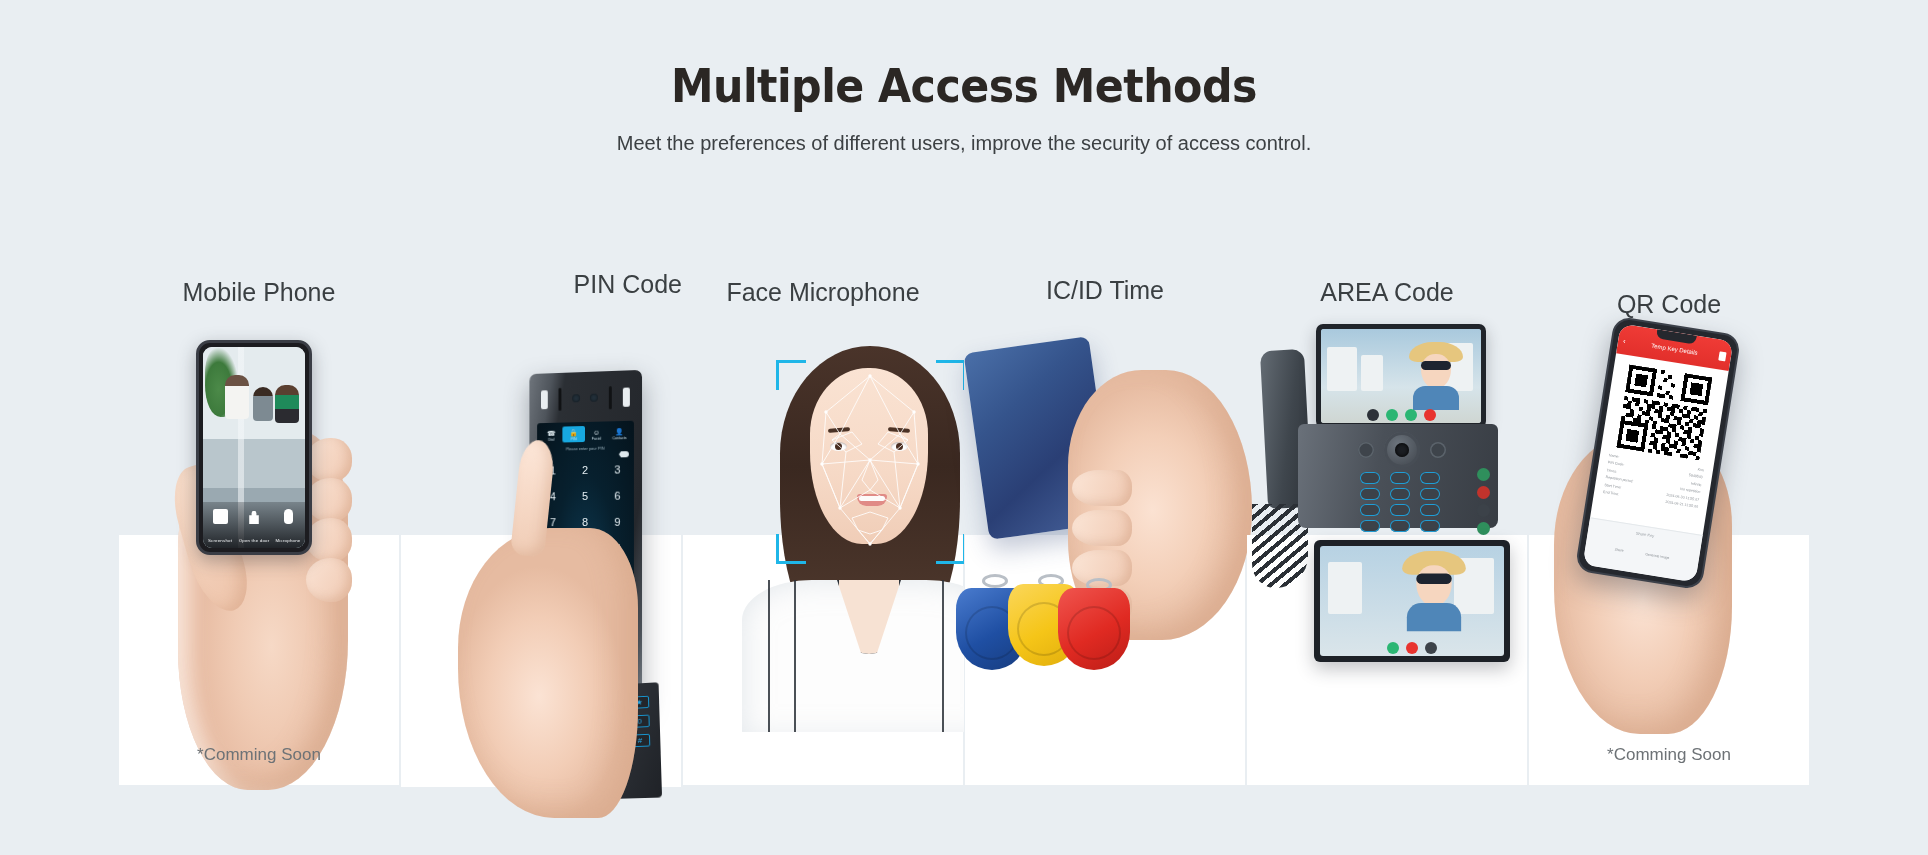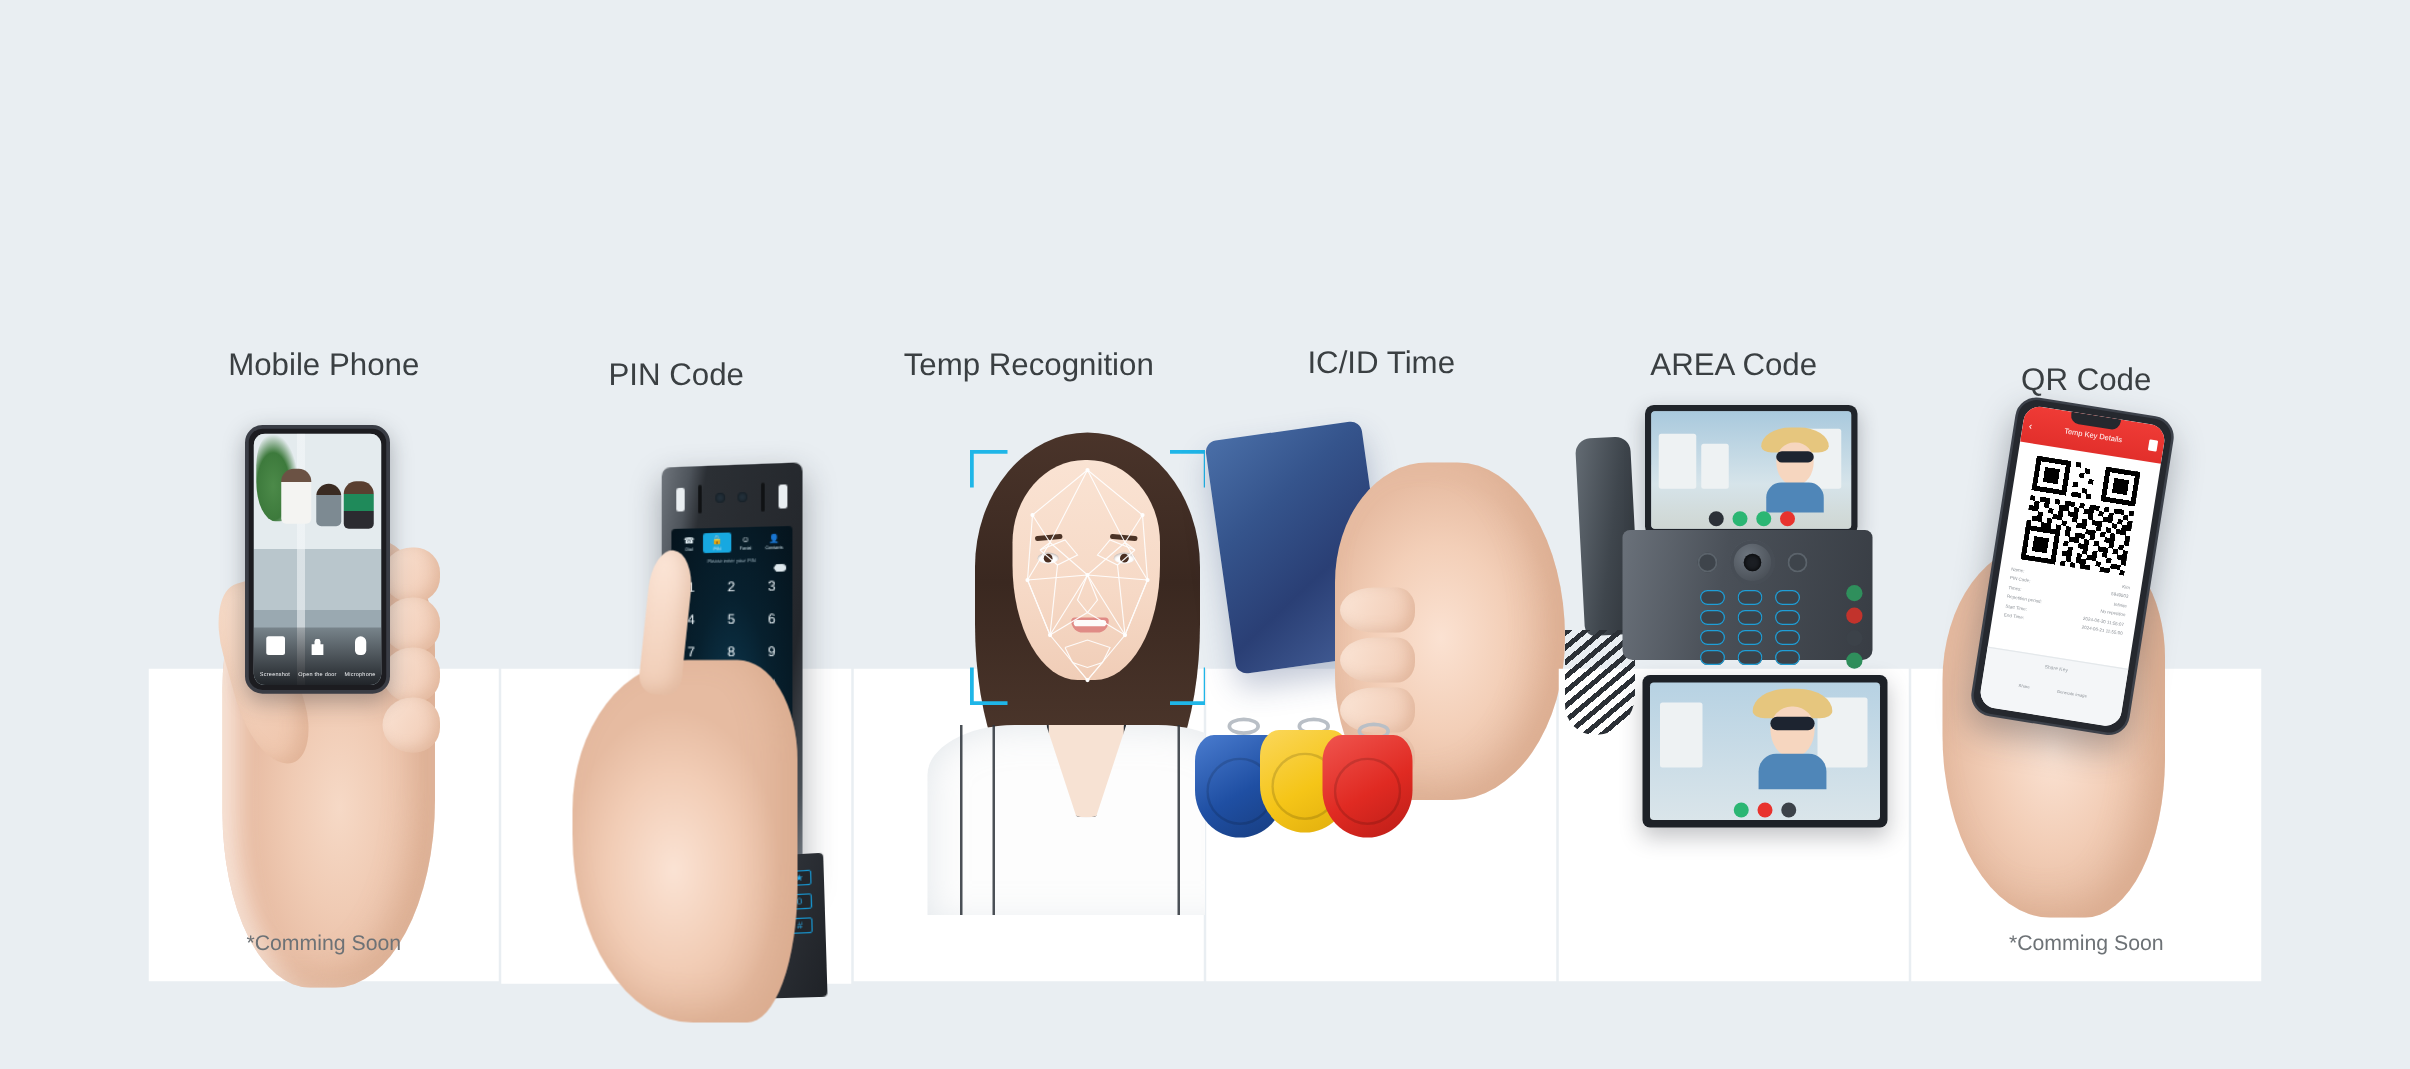--- a/index.html
+++ b/index.html
@@ -290,6 +290,10 @@
 
 <div class="page">
 
+  <div class="header">
+    <div class="title">Multiple Access Methods</div>
+    <div class="subtitle">Meet the preferences of different users, improve the security of access control.</div>
+  </div>
 
   <div class="methods">
 

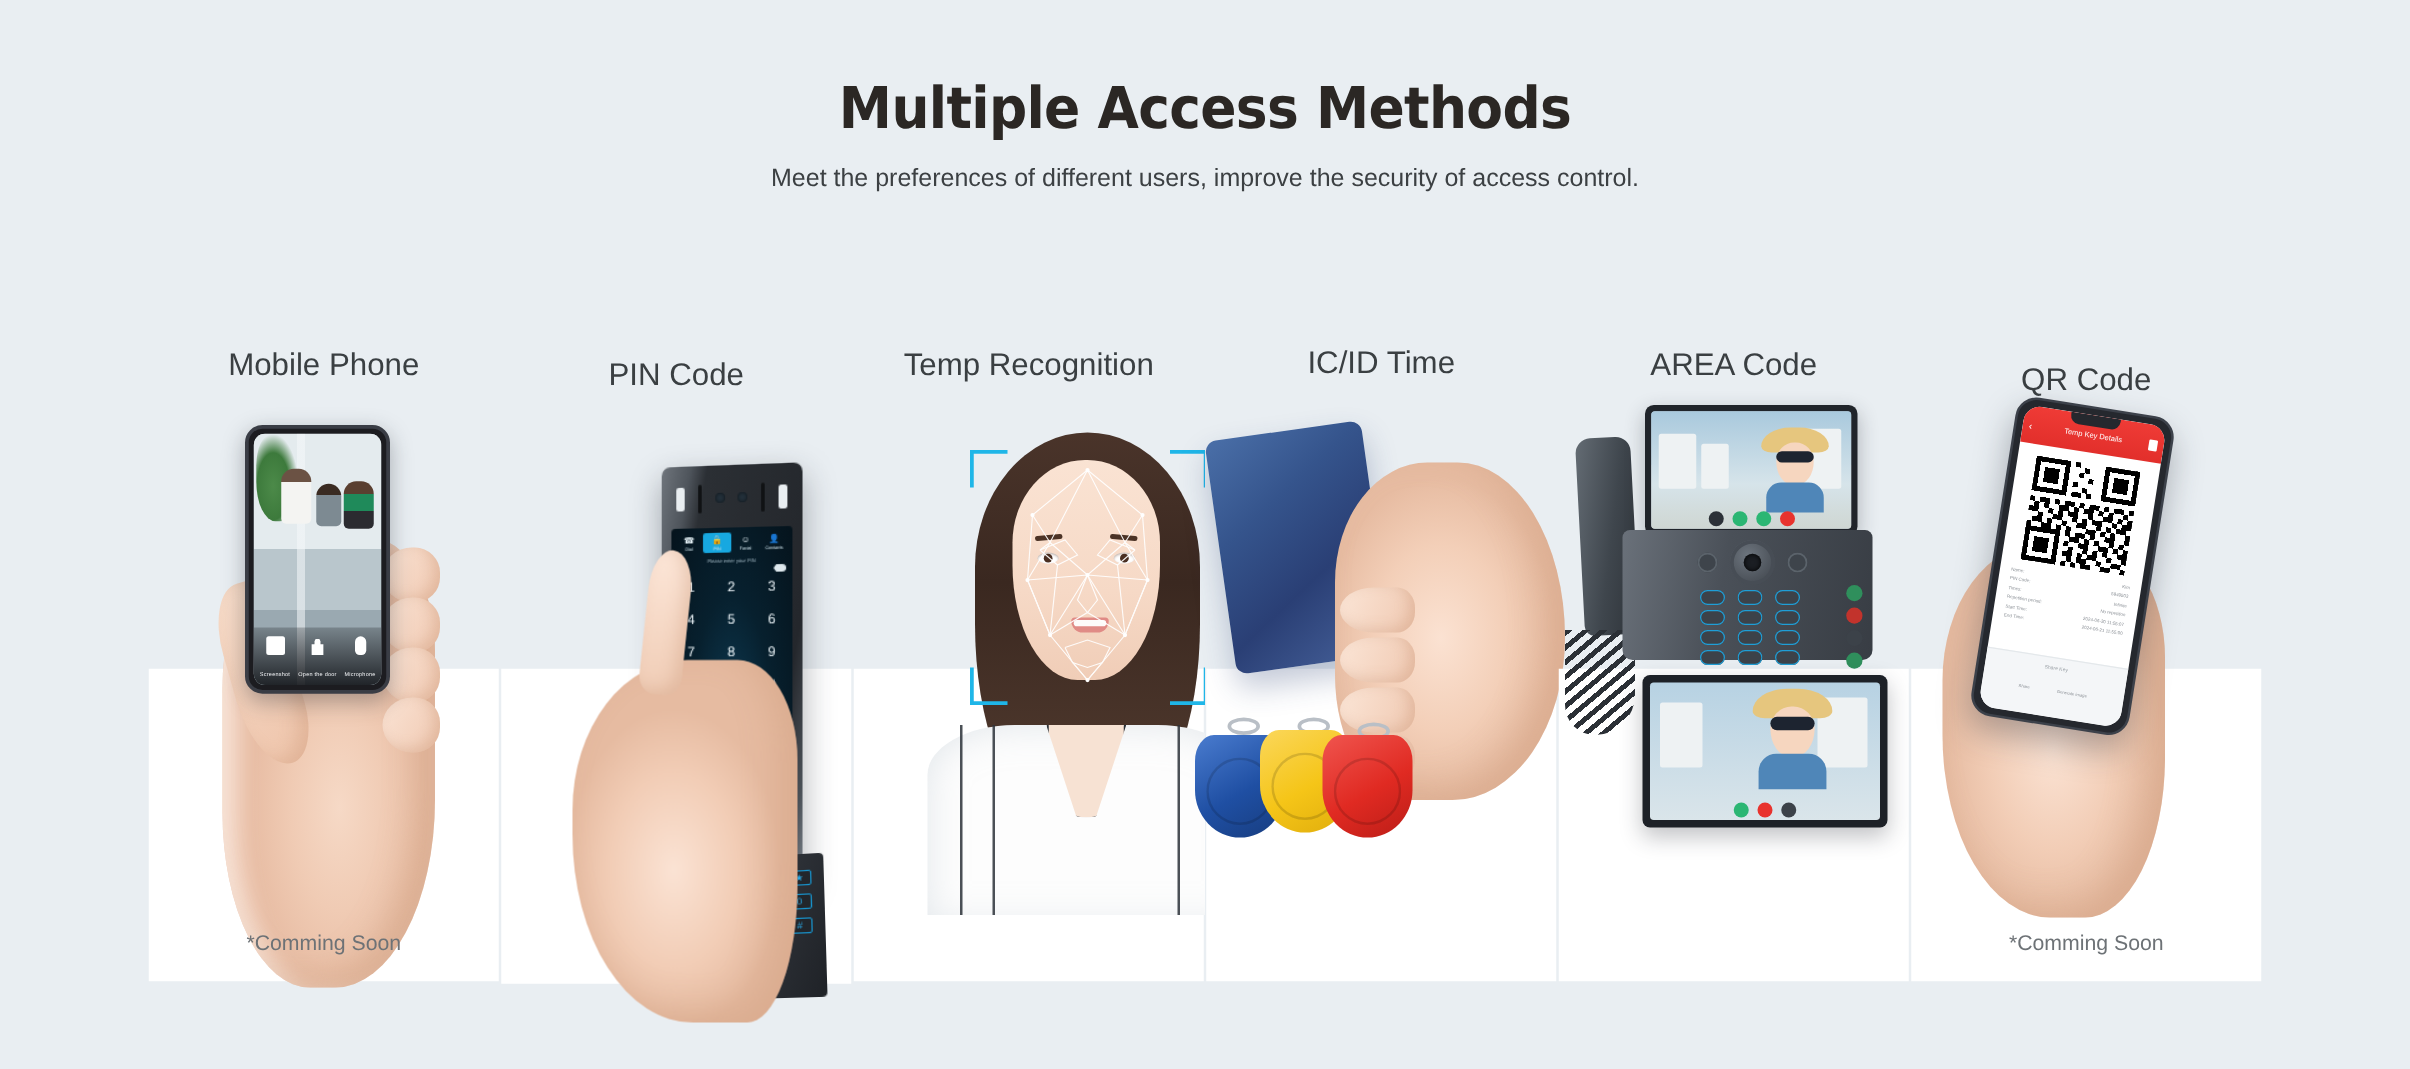--- a/index.html
+++ b/index.html
@@ -339,7 +339,7 @@
     </div>
 
     <div class="method" style="left:400px; width:282px;">
-      <div class="m-label" style="top:36px;">PIN Code</div>
+      <div class="m-label" style="top:20px;text-align:right;">PIN Code</div>
       <div class="panel" style="left:1px; top:285px; width:280px; height:252px;"></div>
       <div class="art" style="left:0; top:60px; width:282px; height:480px;">
         <div class="c2-dev">

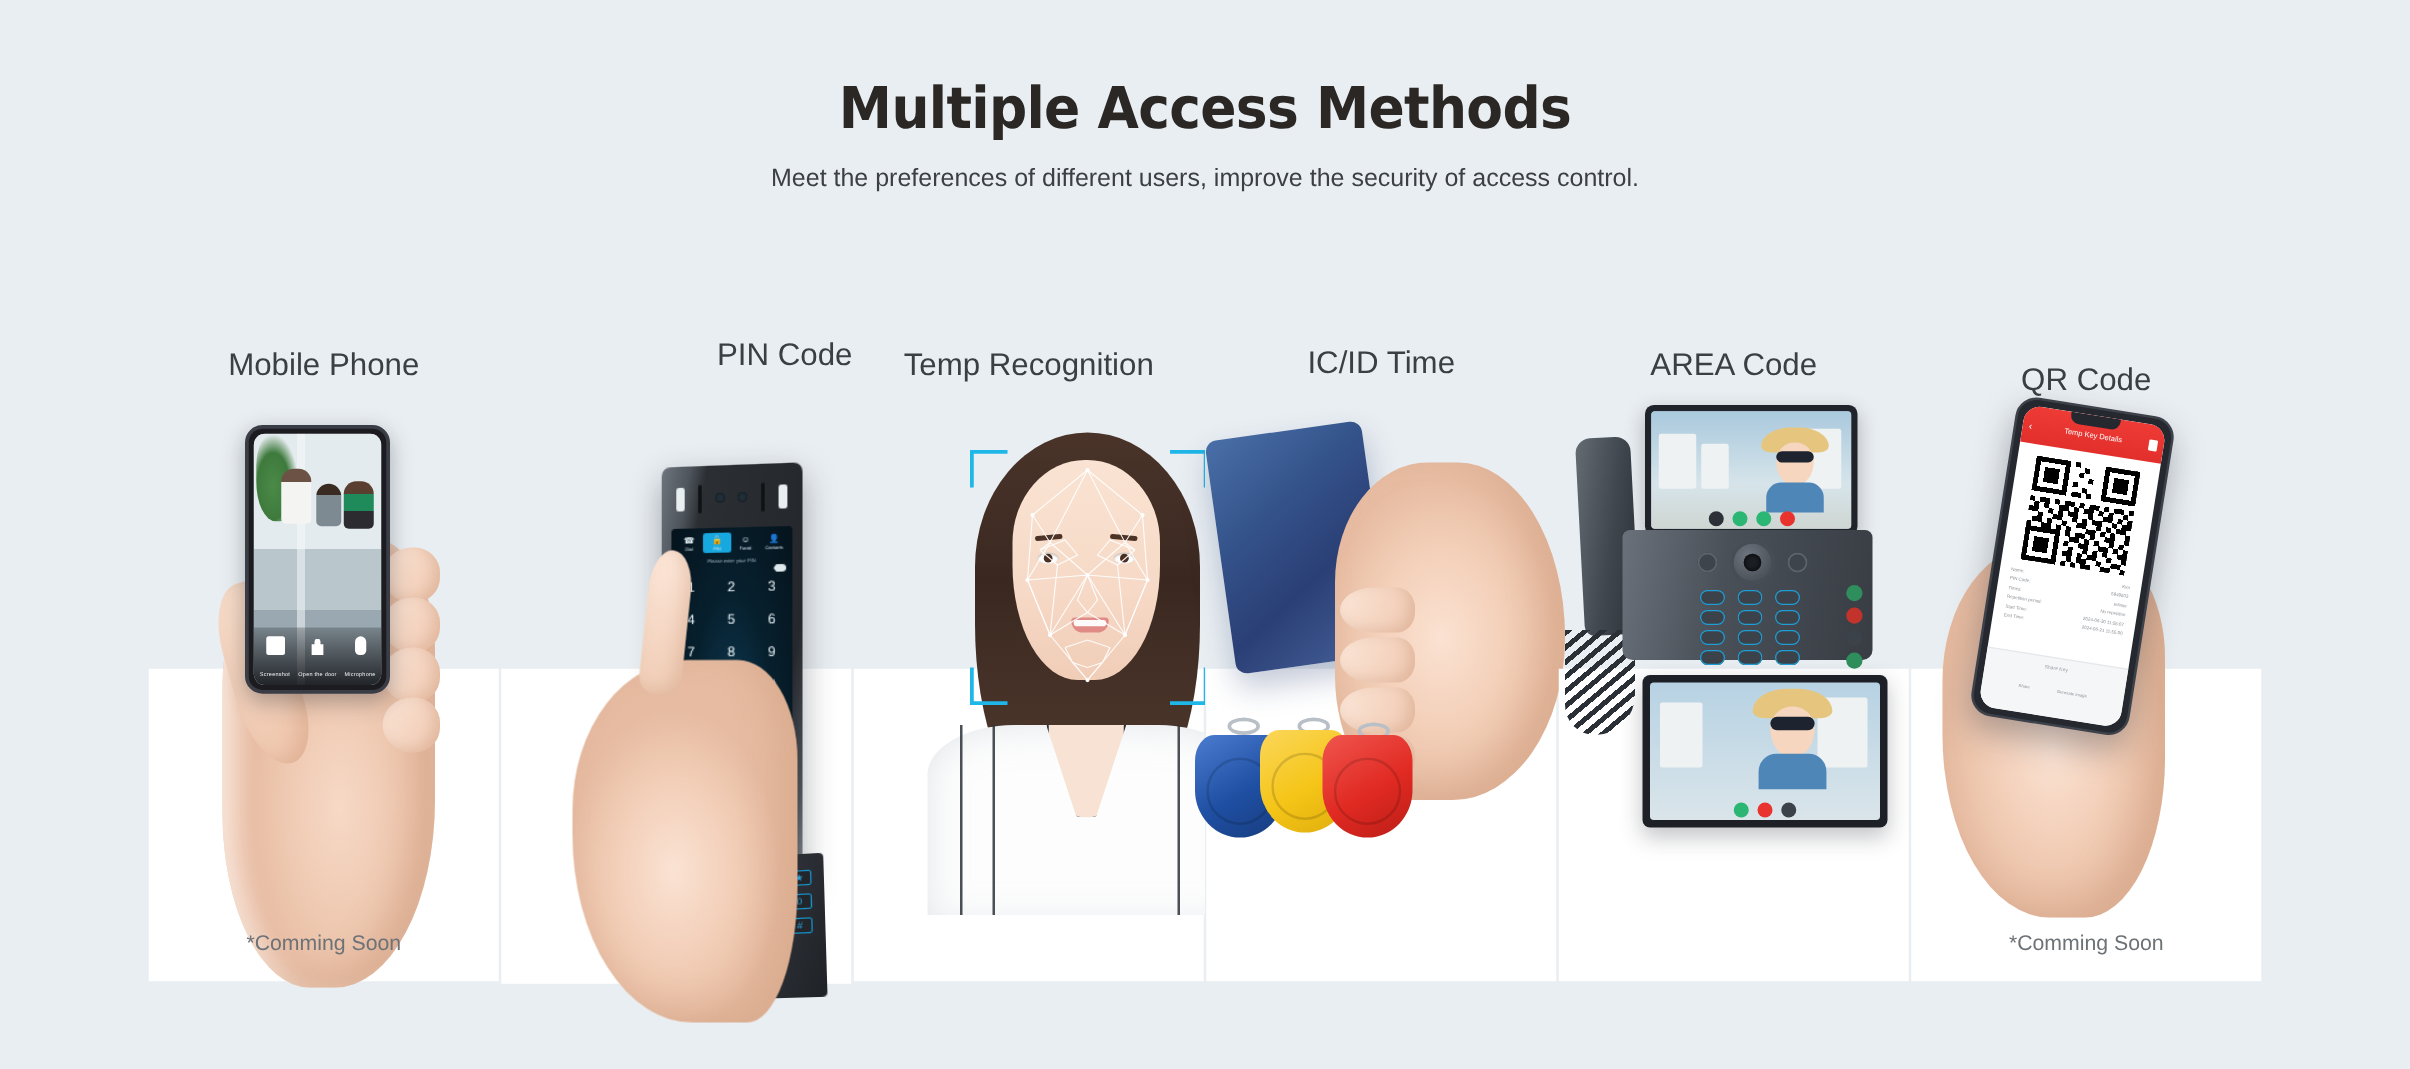--- a/index.html
+++ b/index.html
@@ -407,7 +407,7 @@
     </div>
 
     <div class="method" style="left:682px; width:282px;">
-      <div class="m-label" style="top:28px;">Temp Recognition</div>
+      <div class="m-label" style="top:28px;">Face Microphone</div>
       <div class="panel" style="left:1px; top:285px; width:280px; height:250px;"></div>
       <div class="art" style="left:0; top:40px; width:282px; height:500px; overflow:hidden;">
         <div class="c3-wrap">

